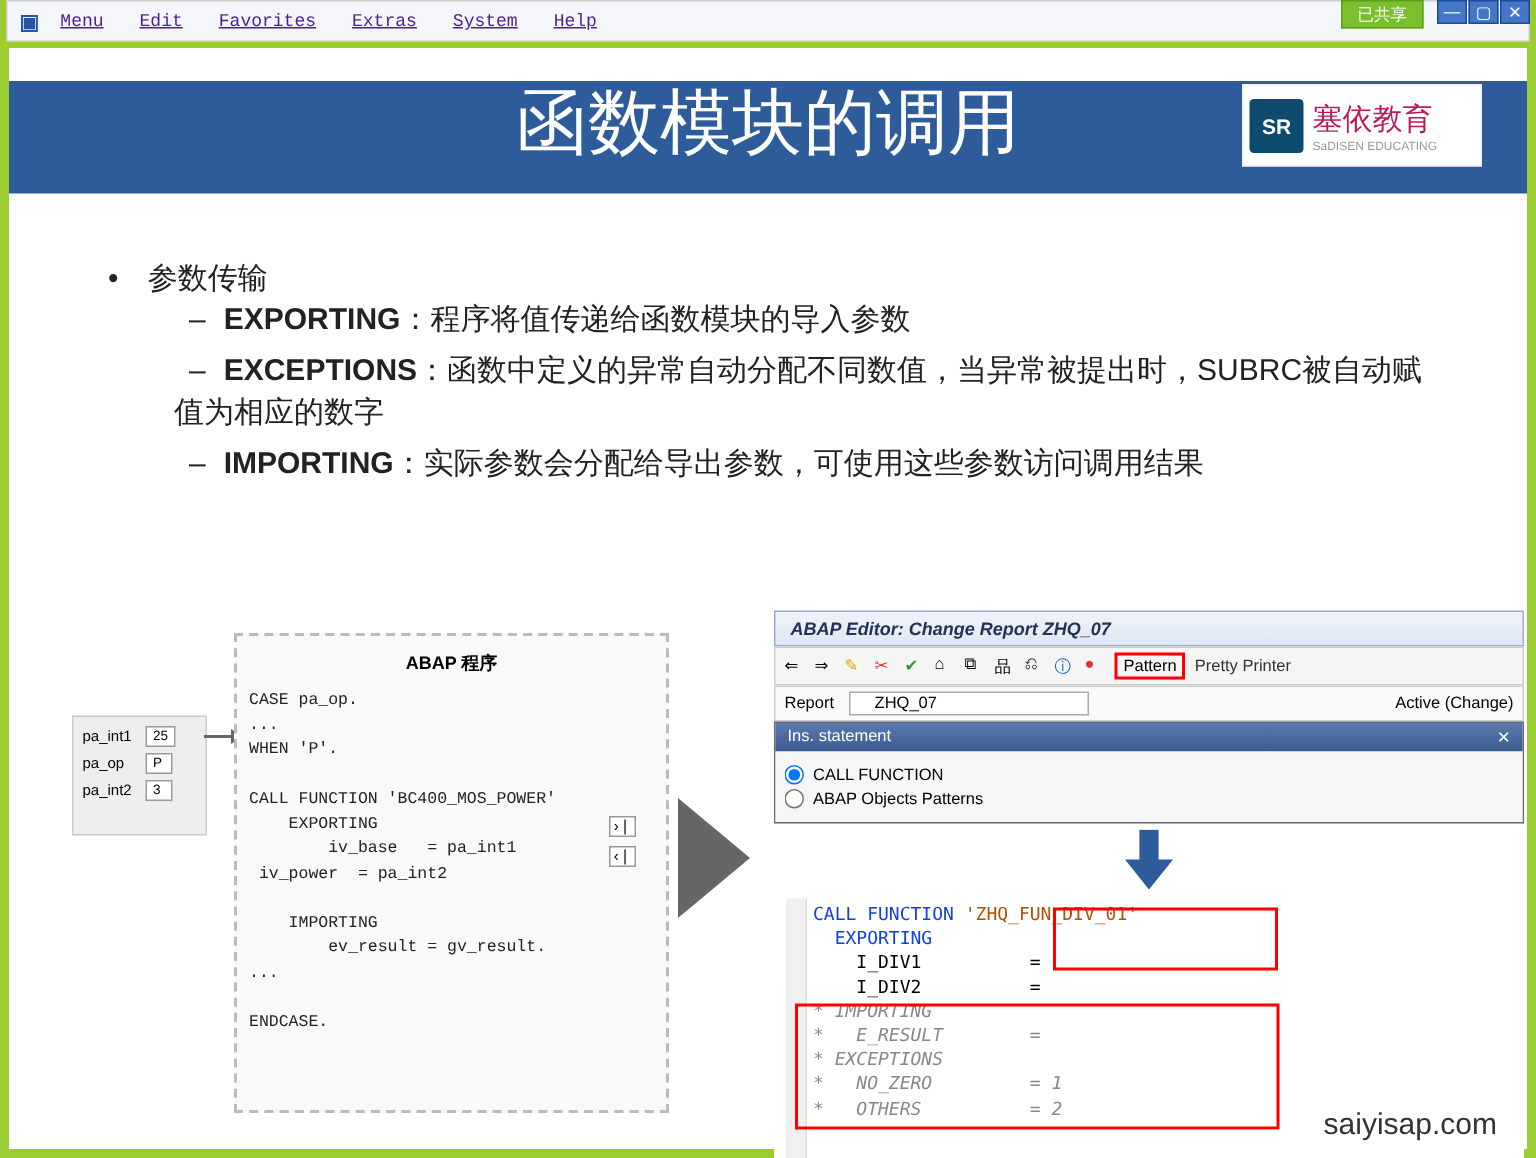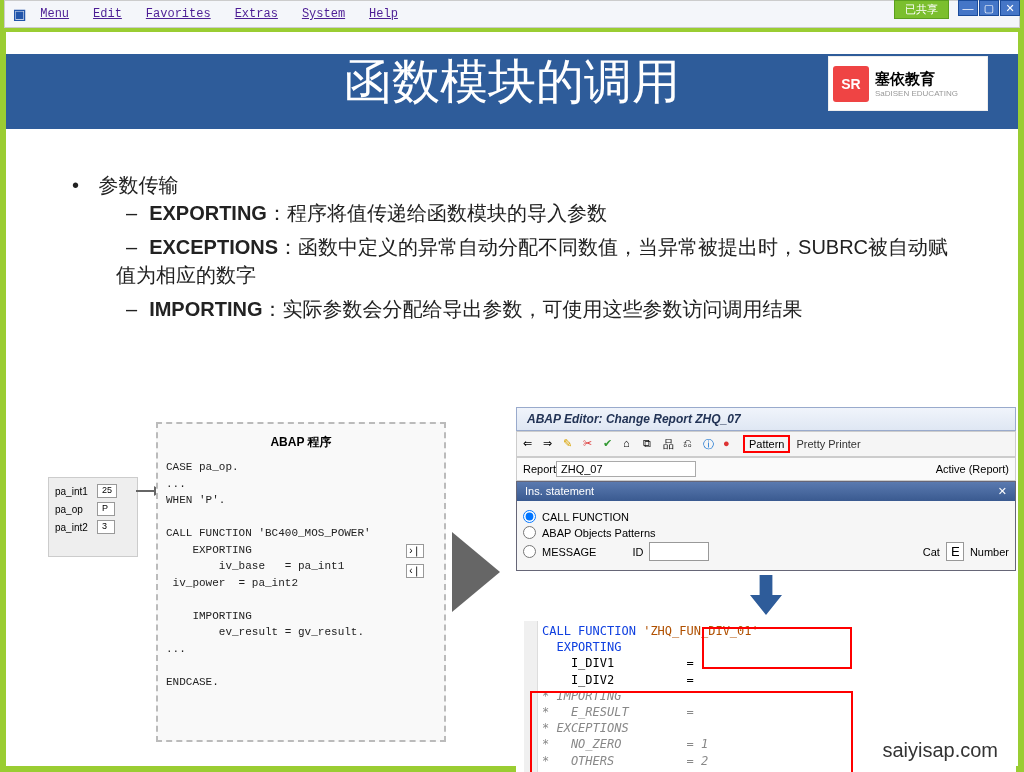--- a/index.html
+++ b/index.html
@@ -19,7 +19,7 @@
 .titlebar .band { position: absolute; top: 22px; left: 0; right: 0; height: 75px; background: #2e5c9a; }
 .titlebar h1 { position: absolute; top: 18px; left: 0; right: 0; text-align: center; font-size: 48px; color: white; font-weight: normal; font-family: "SimSun", serif; }
 .logo { position: absolute; top: 24px; right: 30px; width: 160px; height: 55px; background: white; display: flex; align-items: center; padding: 4px; border: 1px solid #eee; }
-.logo .sq { width: 36px; height: 36px; background: #ef4444; color: white; font-weight: bold; font-size: 14px; display:flex; align-items:center; justify-content:center; border-radius:3px; }
+.logo .sq { width: 36px; height: 36px; background: #0c4a6e; color: white; font-weight: bold; font-size: 14px; display:flex; align-items:center; justify-content:center; border-radius:3px; }
 .logo .txt { margin-left: 6px; }
 .logo .txt .cn { font-size: 15px; color: #000000; font-weight: bold; }
 .logo .txt .en { font-size: 8px; color: #999; }

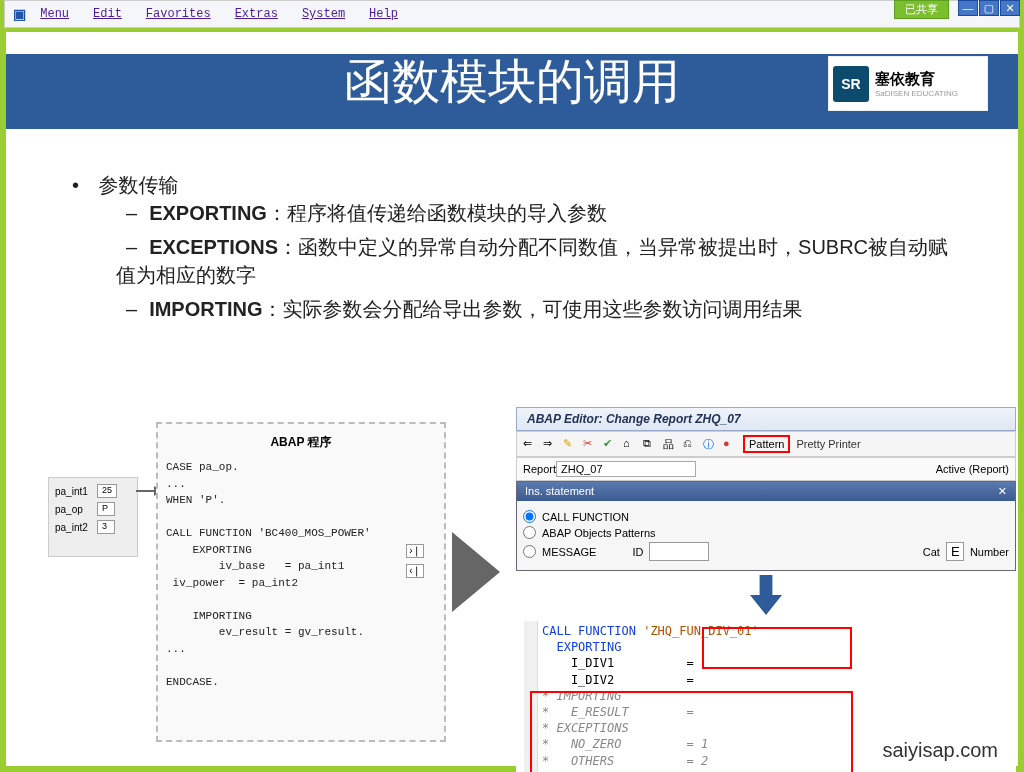--- a/index.html
+++ b/index.html
@@ -21,7 +21,7 @@
 .logo { position: absolute; top: 24px; right: 30px; width: 160px; height: 55px; background: white; display: flex; align-items: center; padding: 4px; border: 1px solid #eee; }
 .logo .sq { width: 36px; height: 36px; background: #0c4a6e; color: white; font-weight: bold; font-size: 14px; display:flex; align-items:center; justify-content:center; border-radius:3px; }
 .logo .txt { margin-left: 6px; }
-.logo .txt .cn { font-size: 15px; color: #000000; font-weight: bold; }
+.logo .txt .cn { font-size: 20px; color: #be185d; font-weight: normal; }
 .logo .txt .en { font-size: 8px; color: #999; }
 
 .content { padding: 20px 50px 0 50px; font-size: 20px; color: #222; }

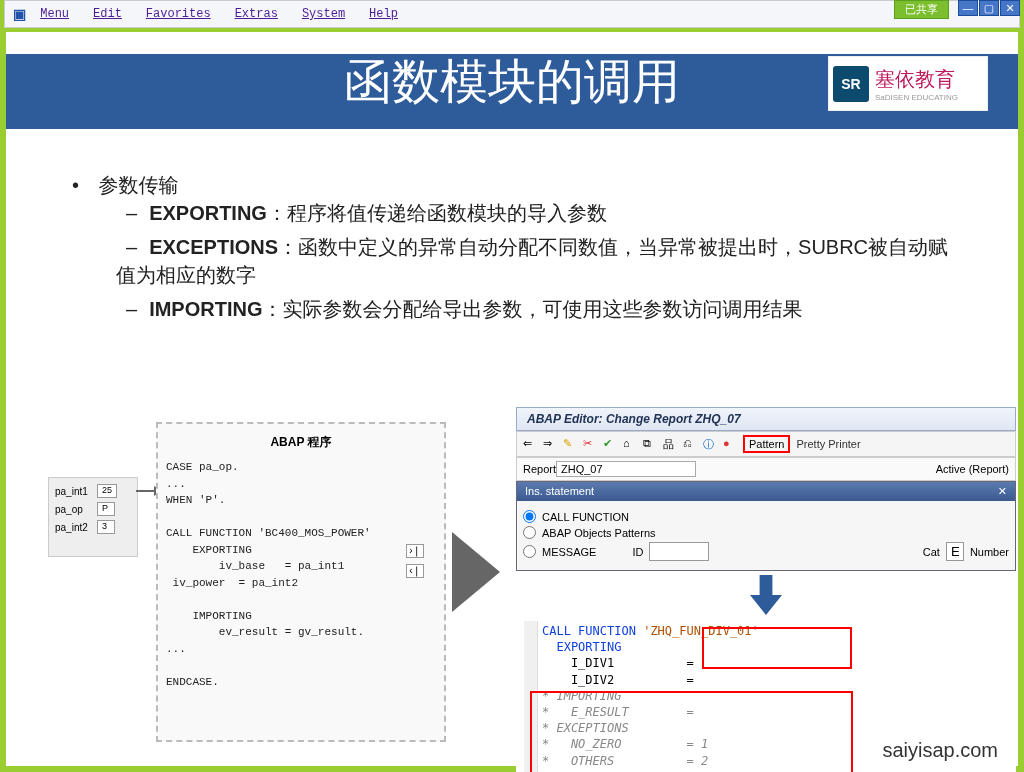--- a/index.html
+++ b/index.html
@@ -56,7 +56,7 @@
 .sap-tool .ico { width:14px; height:14px; display:inline-block; }
 .sap-tool .patbox { border:2px solid red; padding:1px 4px; }
 .sap-tool .lbl { color:#333; }
-.sap-rep { display:flex; align-items:center; font-size:11px; padding:3px 6px; border:1px solid #ccc; background:#fafafa; }
+.sap-rep { display:flex; align-items:center; font-size:11px; padding:3px 6px; border:1px solid #ccc; background:#fafafa; gap:10px; }
 .sap-rep input { font-size:11px; border:1px solid #aaa; padding:1px 4px; width:140px; }
 .sap-rep .stat { margin-left:auto; }
 .sap-dlg { border:1px solid #667; }

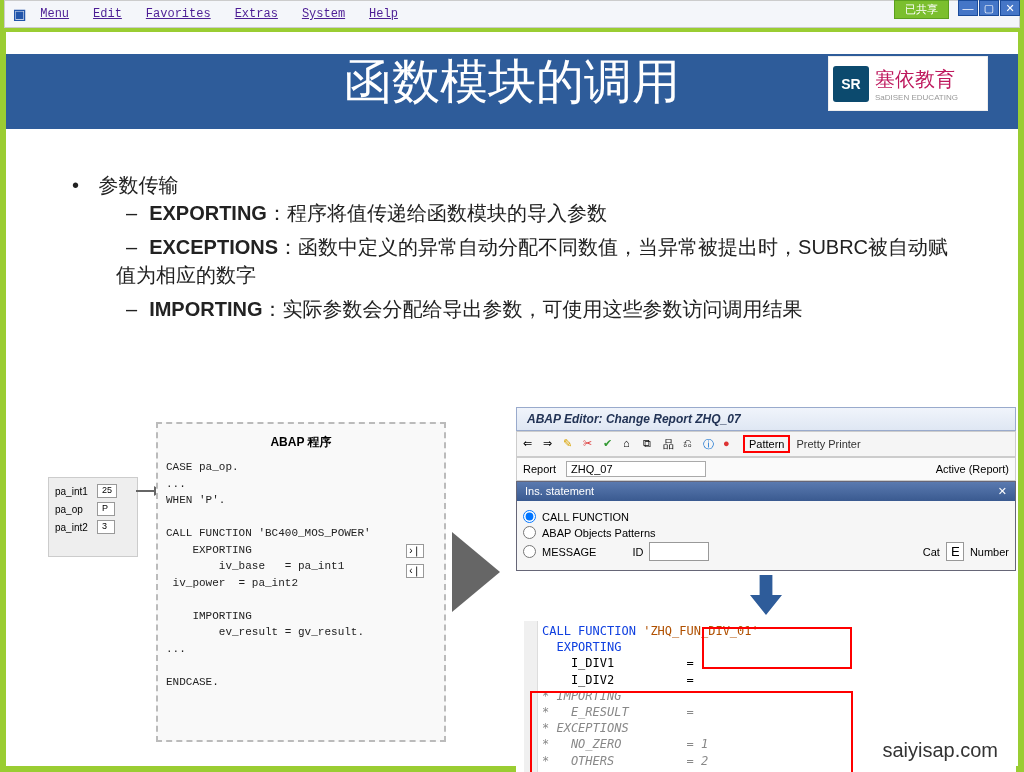--- a/index.html
+++ b/index.html
@@ -57,7 +57,7 @@
 .sap-tool .patbox { border:2px solid red; padding:1px 4px; }
 .sap-tool .lbl { color:#333; }
 .sap-rep { display:flex; align-items:center; font-size:11px; padding:3px 6px; border:1px solid #ccc; background:#fafafa; gap:10px; }
-.sap-rep input { font-size:11px; border:1px solid #aaa; padding:1px 4px; width:140px; }
+.sap-rep input { font-size:11px; border:1px solid #aaa; padding:1px 16px; width:160px; }
 .sap-rep .stat { margin-left:auto; }
 .sap-dlg { border:1px solid #667; }
 .sap-dlg .dlg-hdr { background: linear-gradient(#5a7ab0,#3a5a90); color:white; font-size:11px; padding:3px 8px; display:flex; justify-content:space-between; }

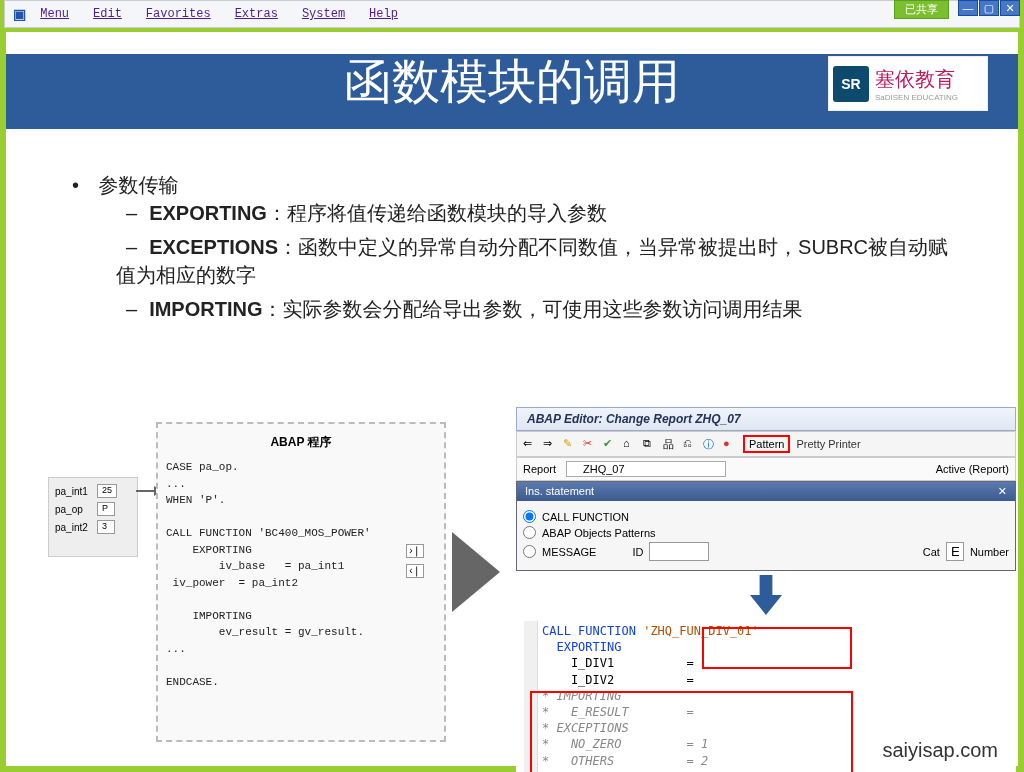--- a/index.html
+++ b/index.html
@@ -183,7 +183,7 @@
       <div class="sap-rep">
         <span>Report</span>
         <input type="text" value="ZHQ_07" style="">
-        <span class="stat">Active (Report)</span>
+        <span class="stat">Active (Change)</span>
       </div>
       <div class="sap-dlg">
         <div class="dlg-hdr">

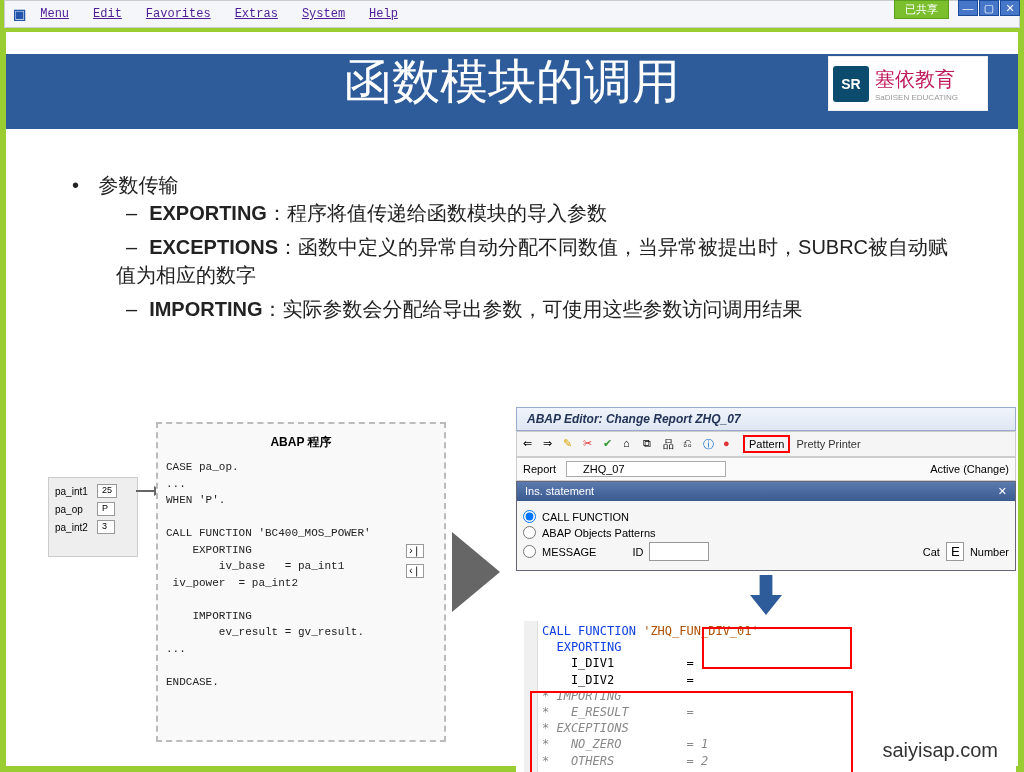--- a/index.html
+++ b/index.html
@@ -199,15 +199,6 @@
               <input type="radio" style="">
               <span>ABAP Objects Patterns</span>
             </div>
-          <div class="opt">
-              <input type="radio" style="">
-              <span>MESSAGE</span>
-            <span style="margin-left:30px">ID</span>
-              <input type="text" class="idf" style="">
-            <span style="margin-left:auto">Cat</span>
-              <input type="text" style="width: 18px;" value="E">
-            <span>Number</span>
-          </div>
         </div>
       </div>
       <div class="bigarrow"></div>

